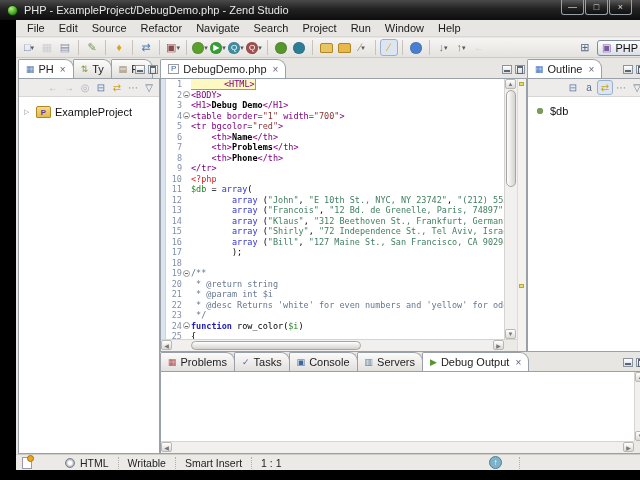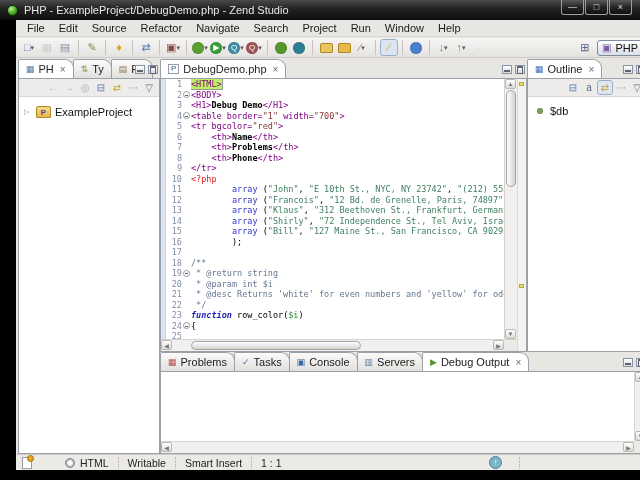--- a/index.html
+++ b/index.html
@@ -93,7 +93,7 @@
   .cl .var { color:#228822; }
   .cl .cm  { color:#66778f; }
   .cl .b   { font-weight:bold; }
-  .cl .occ { background:#bef264; outline:1px solid #979797; }
+  .cl .occ { background:#fef9c3; outline:1px solid #979797;padding-left:33px; }
 
   .scroll-track { background:#f1f0ee; }
   .vscroll { position:absolute; right:9px; top:0; bottom:12px; width:13px; border-left:1px solid #d6d4d0; }

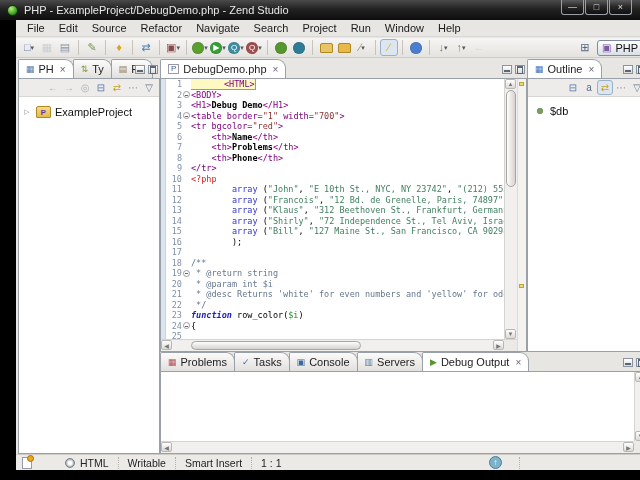--- a/index.html
+++ b/index.html
@@ -444,6 +444,7 @@
           <div class="cl"><span>    </span><span class="tag">&lt;th&gt;</span><span class="b">Phone</span><span class="tag">&lt;/th&gt;</span></div>
           <div class="cl"><span class="tag">&lt;/tr&gt;</span></div>
           <div class="cl"><span class="php">&lt;?php</span></div>
+          <div class="cl"><span class="var">$db</span><span> = </span><span class="kw">array</span><span>(</span></div>
           <div class="cl"><span>        </span><span class="kw">array</span><span> (</span><span class="str">"John"</span><span>, </span><span class="str">"E 10th St., NYC, NY 23742"</span><span>, </span><span class="str">"(212) 555-</span></div>
           <div class="cl"><span>        </span><span class="kw">array</span><span> (</span><span class="str">"Francois"</span><span>, </span><span class="str">"12 Bd. de Grenelle, Paris, 74897"</span><span>,</span></div>
           <div class="cl"><span>        </span><span class="kw">array</span><span> (</span><span class="str">"Klaus"</span><span>, </span><span class="str">"312 Beethoven St., Frankfurt, Germany"</span></div>

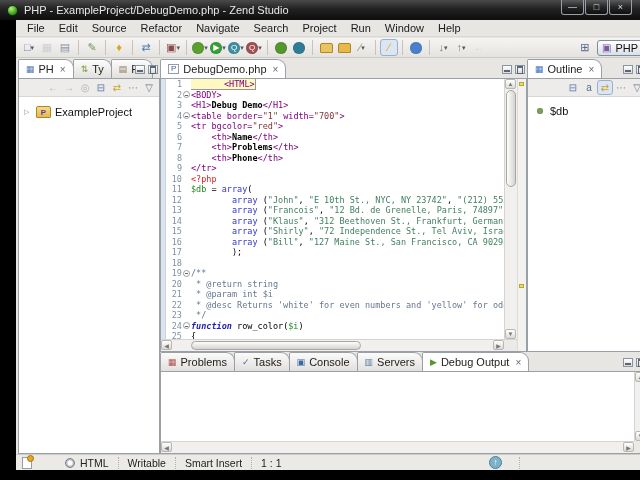--- a/index.html
+++ b/index.html
@@ -88,7 +88,7 @@
   .cl .val { color:#8b3333; }
   .cl .php { color:#dd2222; }
   .cl .kw  { color:#3333cc; }
-  .cl .kwb { color:#2222bb; font-weight:bold;font-style:italic; }
+  .cl .kwb { color:#2222bb; font-weight:bold; }
   .cl .str { color:#3f7f5f; }
   .cl .var { color:#228822; }
   .cl .cm  { color:#66778f; }

